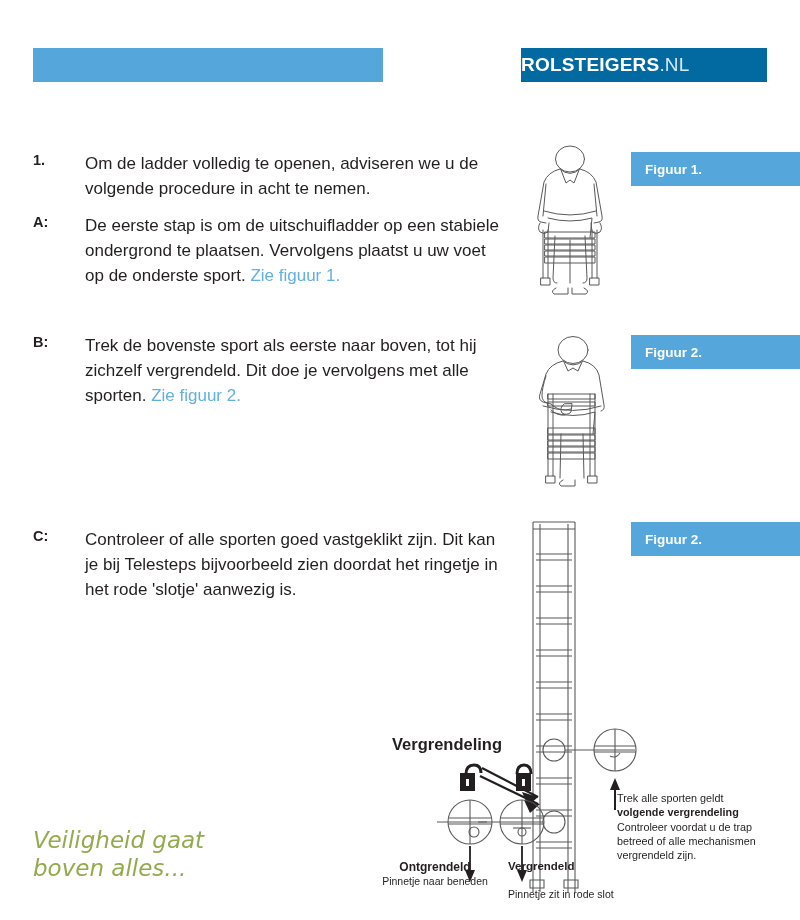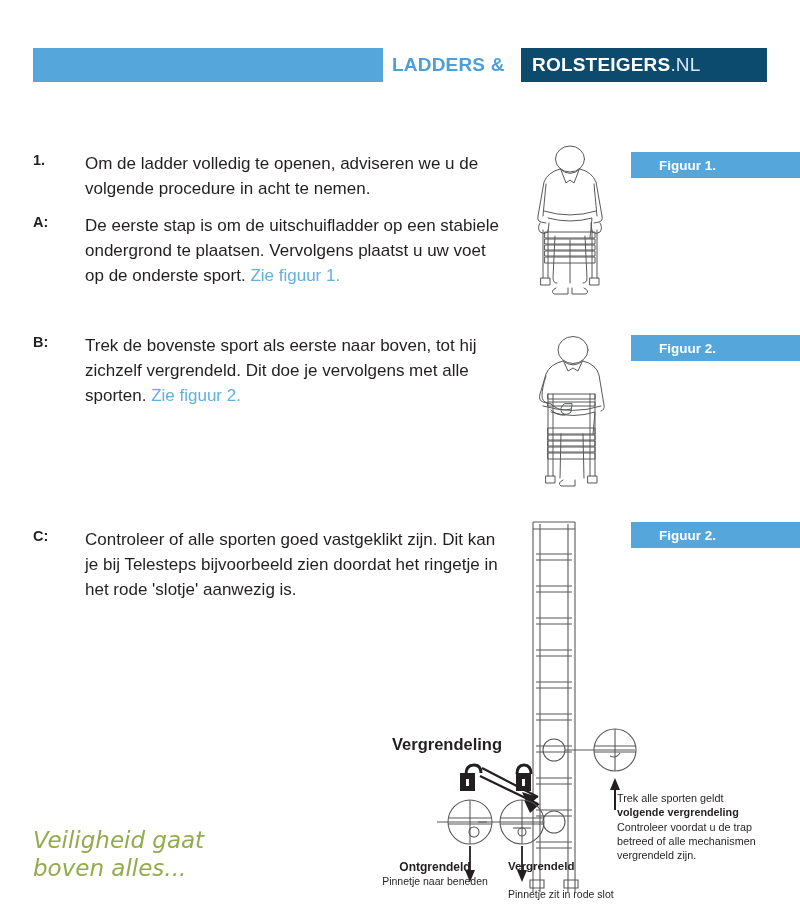--- a/index.html
+++ b/index.html
@@ -82,7 +82,6 @@
 
 <div class="header">
   <div class="header-bar-left"></div>
-  <div class="header-brand-a">LADDERS &amp;</div>
   <div class="header-bar-right">
     <span class="header-brand-b">ROLSTEIGERS</span>
       <span class="header-brand-tld">.NL</span>

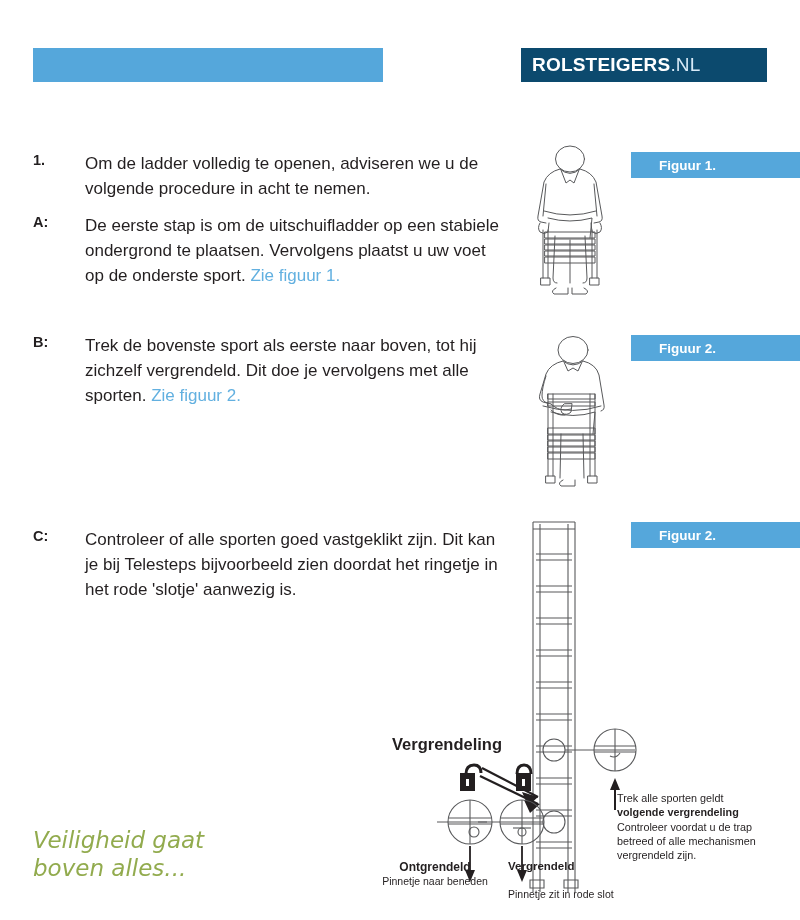--- a/index.html
+++ b/index.html
@@ -27,9 +27,8 @@
   }
   .header-bar-right {
     position:absolute; left:521px; top:0; width:246px; height:34px;
-    background:#0c4a6e;
+    background:#0369a1;
     display:flex; align-items:center;
-    padding-left:11px;
     white-space:nowrap;
   }
   .header-brand-b { color:#ffffff; font-size:19px; font-weight:bold; letter-spacing:0.2px; }

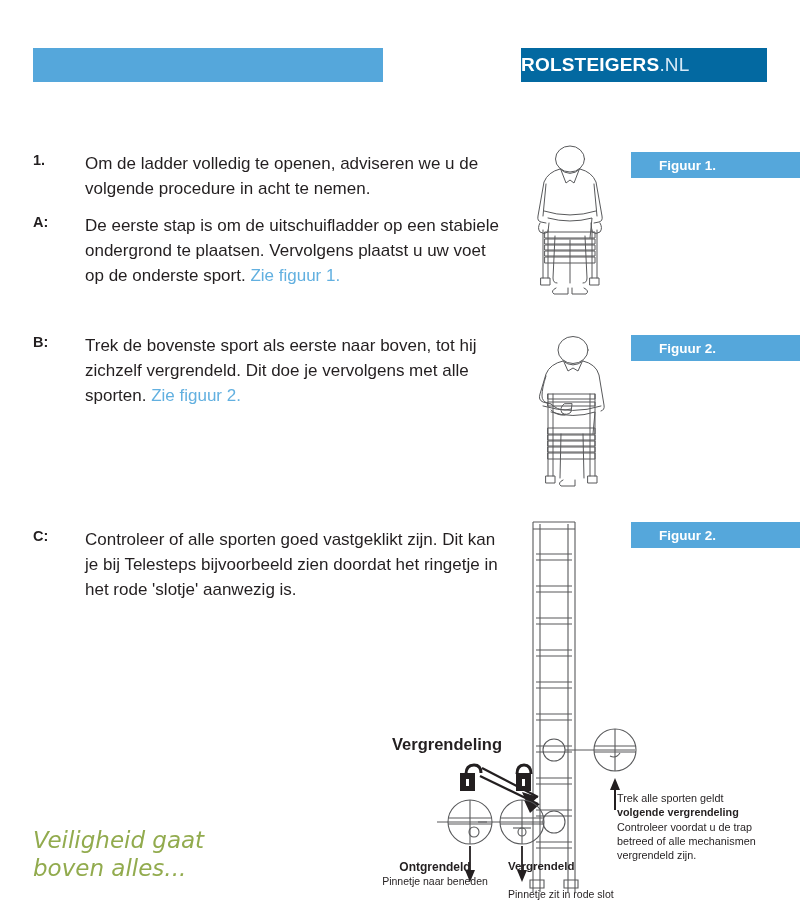--- a/index.html
+++ b/index.html
@@ -53,10 +53,10 @@
 
   
   .fig-label {
-    position:absolute; left:631px; width:169px; height:26px;
+    position:absolute; left:631px; width:169px; height:34px;
     background:#55a7db; color:#ffffff;
     font-size:13.5px; font-weight:bold;
-    display:flex; align-items:center; padding-left:28px;
+    display:flex; align-items:center; padding-left:14px;
   }
   .fig-label-1 { top:152px; }
   .fig-label-2 { top:335px; }

